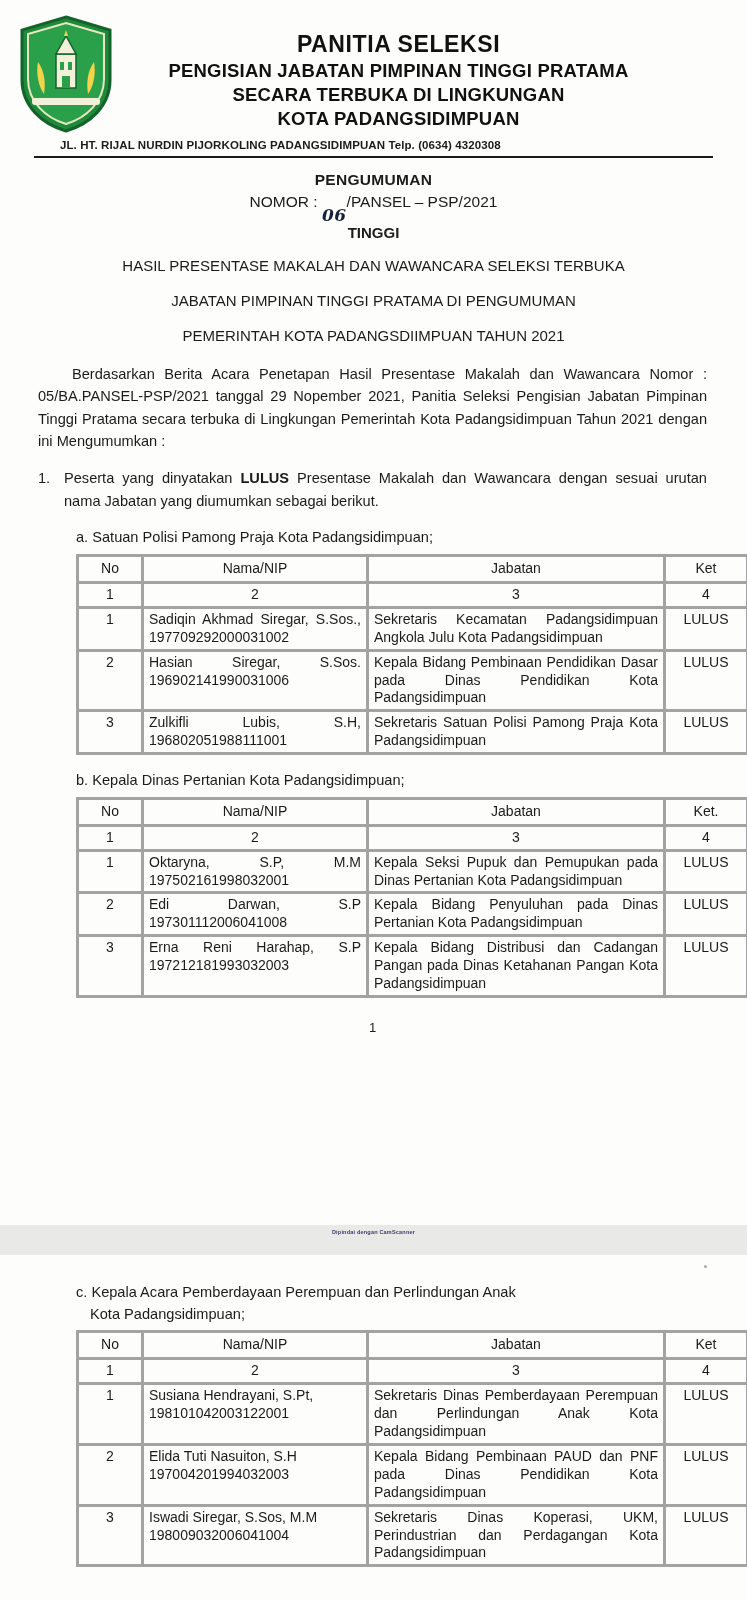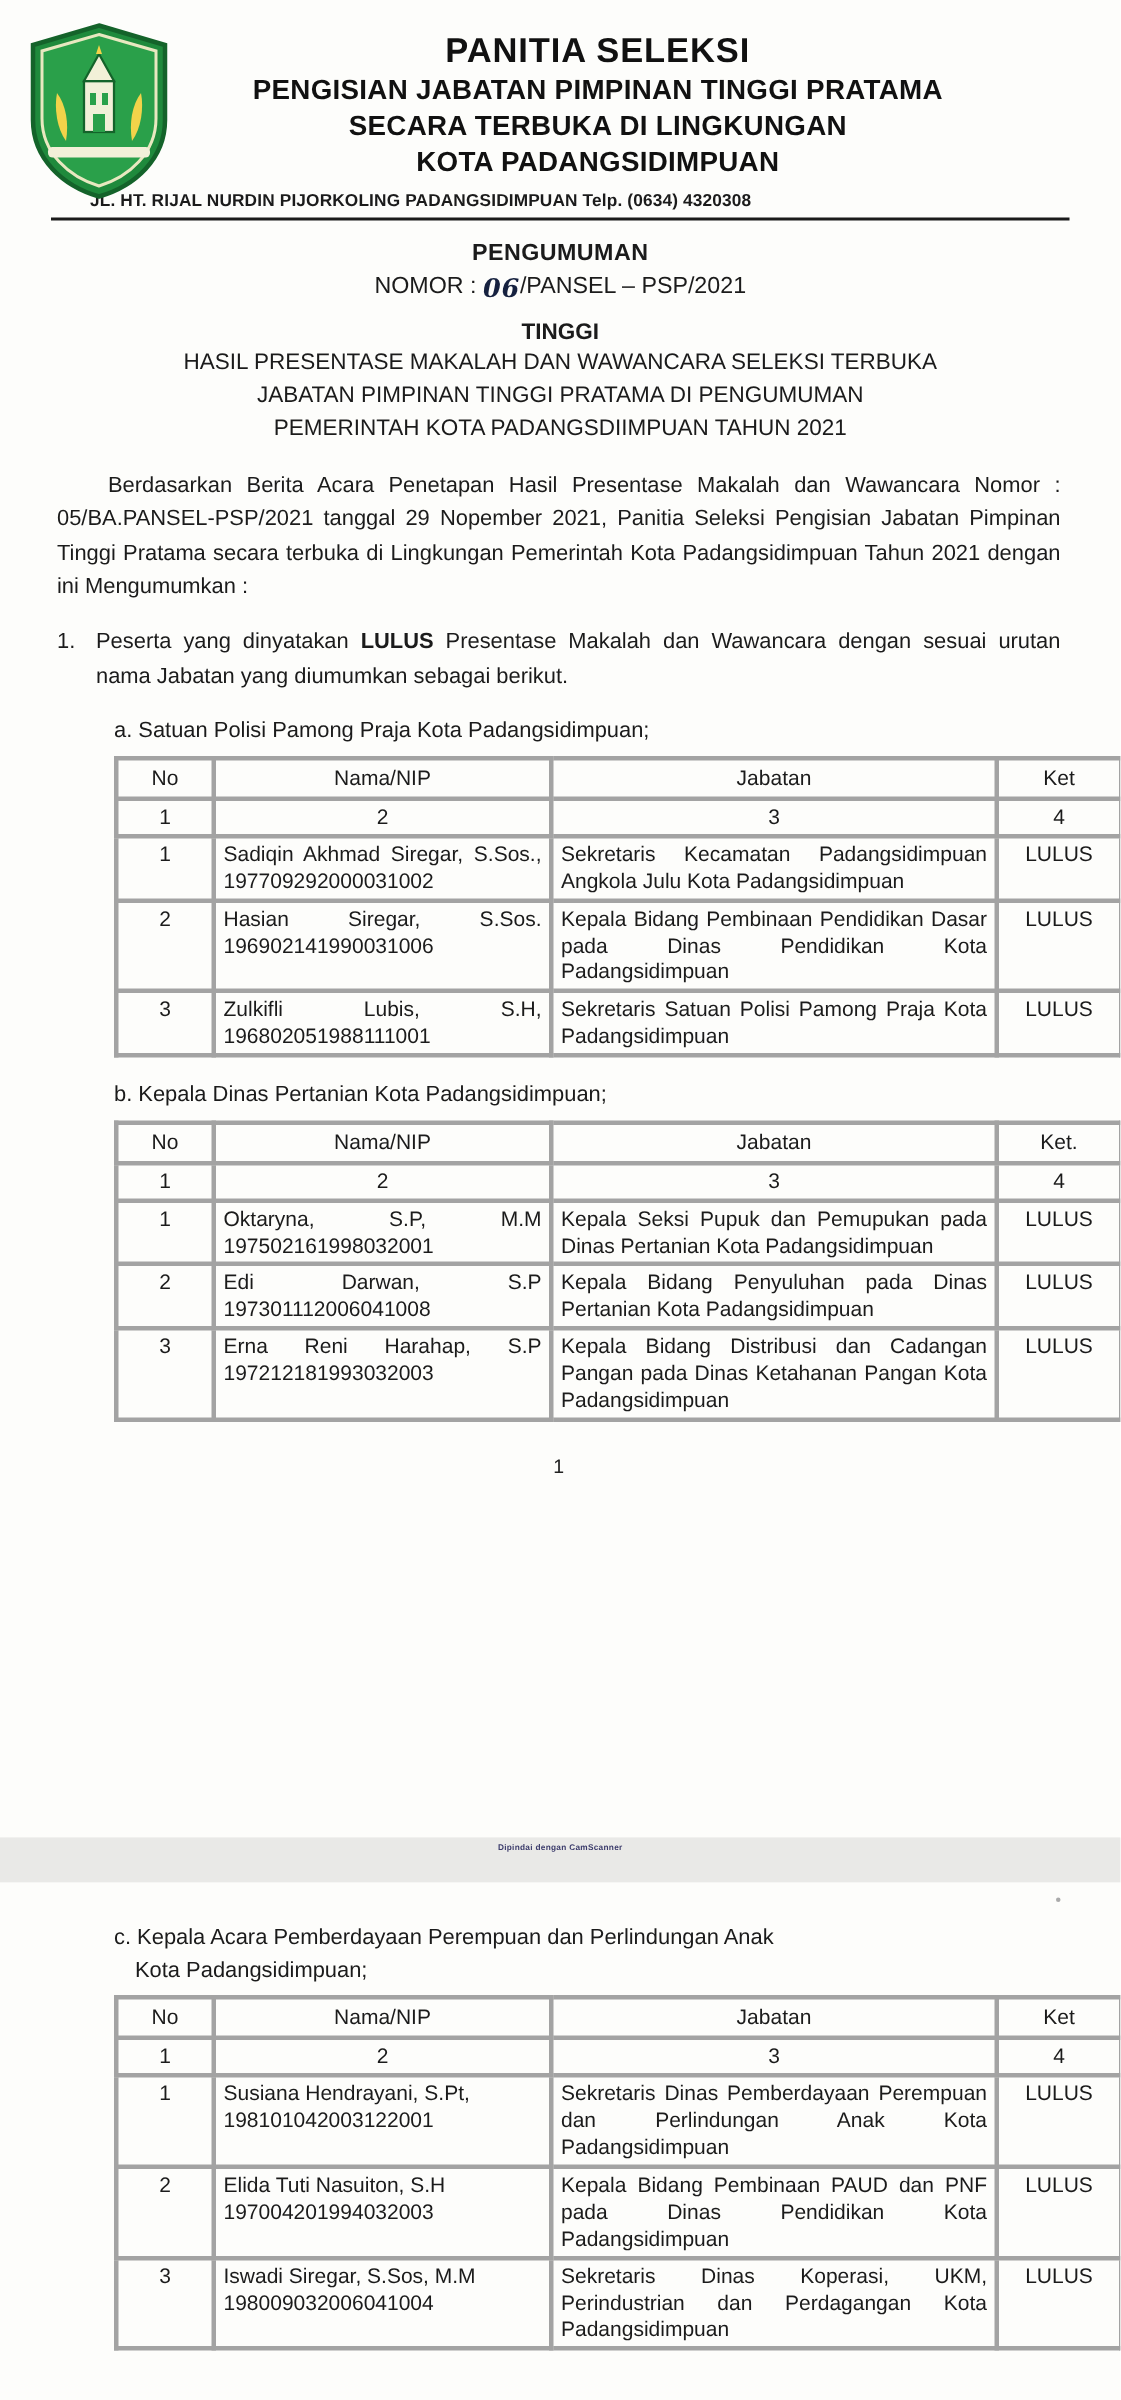--- a/index.html
+++ b/index.html
@@ -35,7 +35,7 @@
   
   .header {
     position: relative;
-    padding-top: 19px;
+    padding-top: 30px;
     border-radius: 18px;
   }
   .logo {

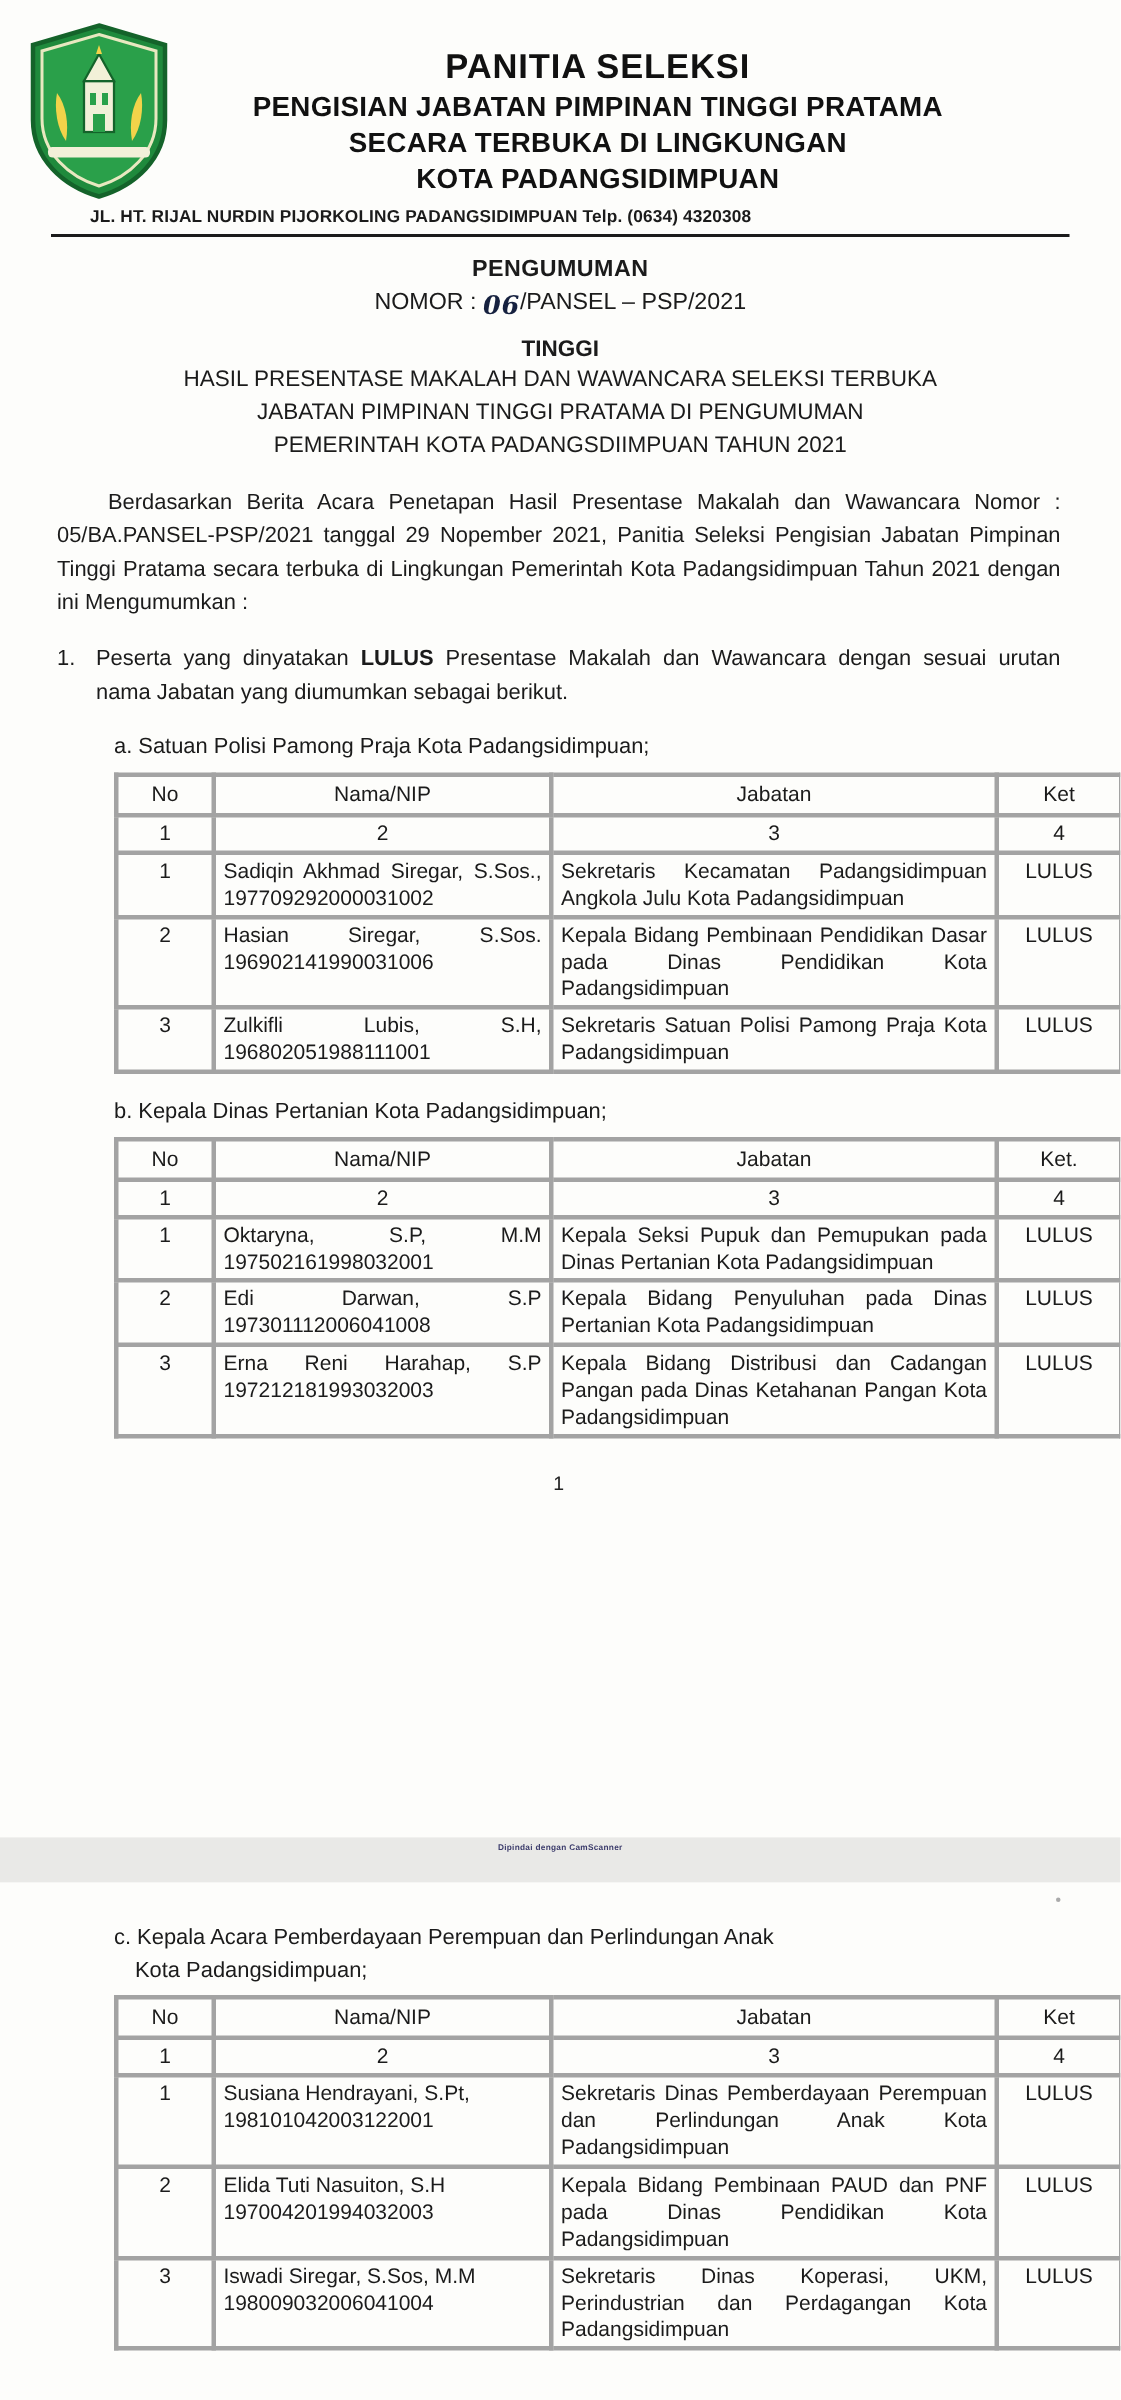--- a/index.html
+++ b/index.html
@@ -98,7 +98,7 @@
     letter-spacing: 0.5px;
     color: #16213f;
     position: relative;
-    top: 3px;
+    top: 14px;
   }
   .tentang {
     font-weight: bold;

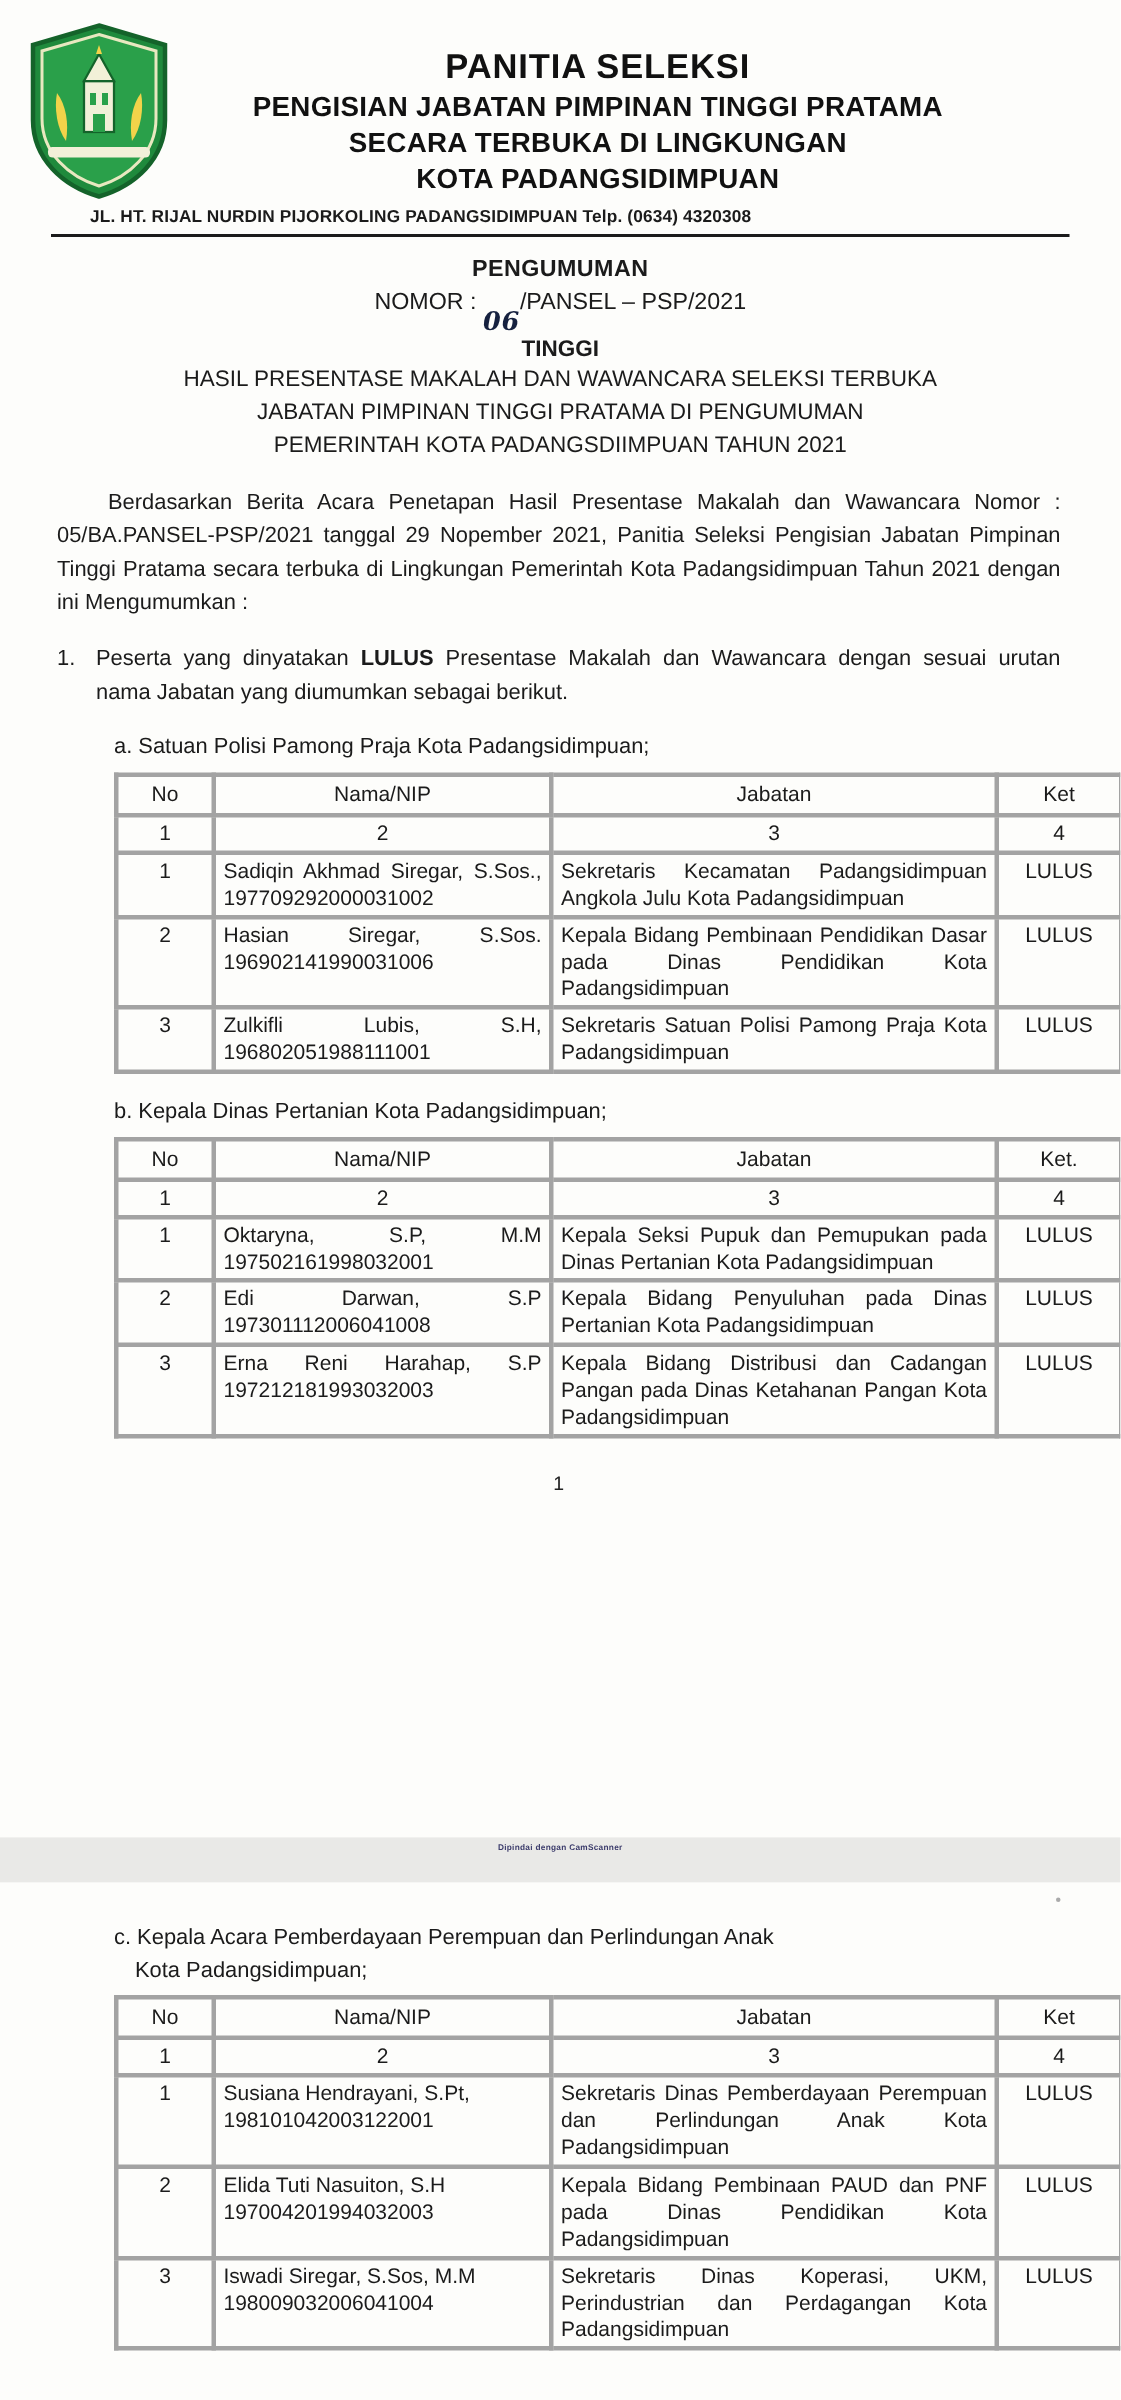--- a/index.html
+++ b/index.html
@@ -108,7 +108,7 @@
   .subject {
     font-size: 15px;
     line-height: 1.35;
-    margin-top: 2px;
+    margin-top: 15px;
   }
 
   

